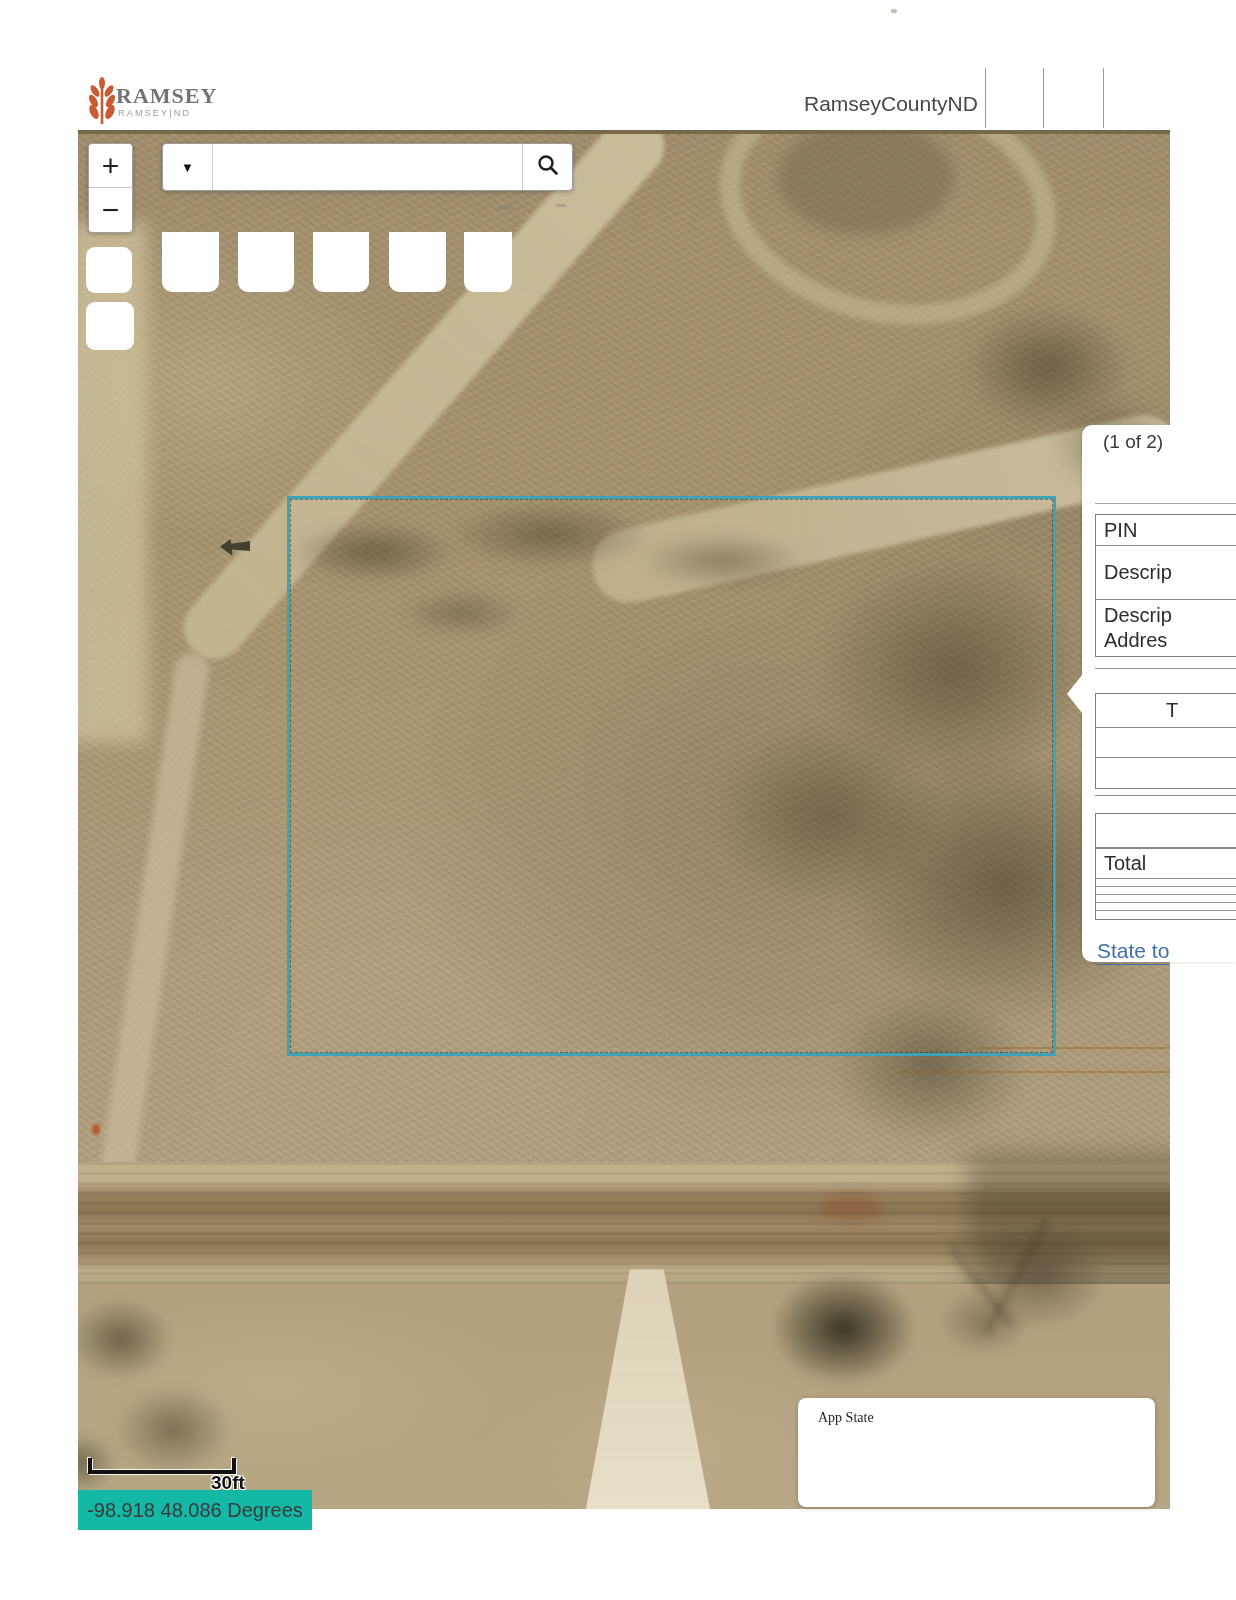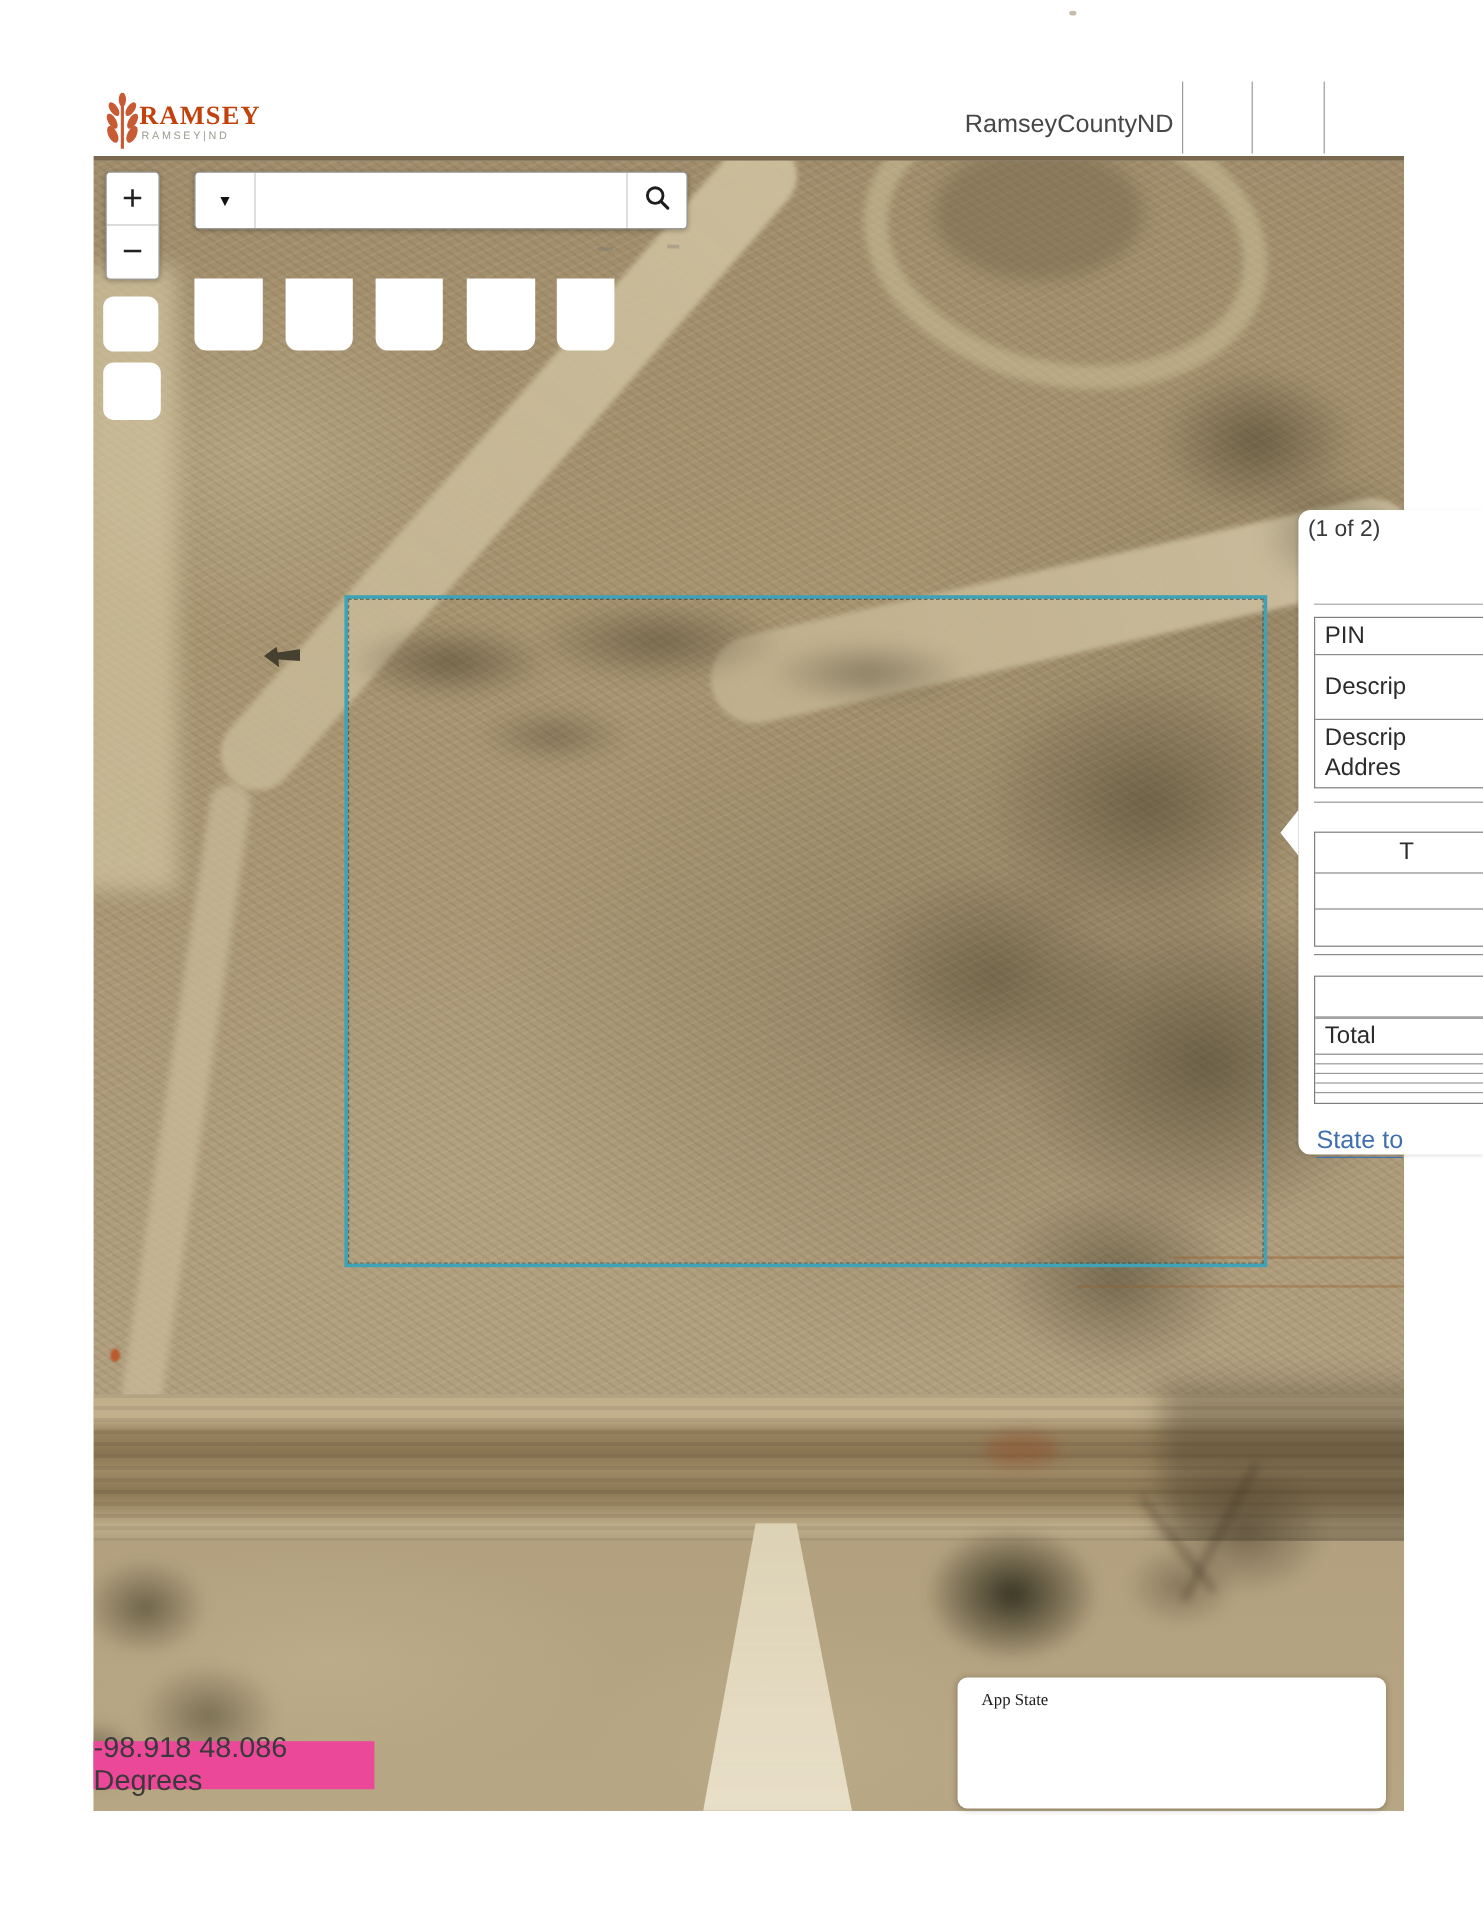--- a/index.html
+++ b/index.html
@@ -13,7 +13,7 @@
   .logo-wrap{left:88px;top:77px;width:130px;height:50px;}
   .logo-icon{position:absolute;left:0;top:0;}
   .logo-text1{position:absolute;left:28px;top:6px;font-family:"Liberation Serif",serif;
-              font-weight:700;font-size:22px;color:#c2410c;letter-spacing:1px;}
+              font-weight:700;font-size:22px;color:#737373;letter-spacing:1px;}
   .logo-text2{position:absolute;left:30px;top:31px;font-size:9px;color:#9d9a92;letter-spacing:2.2px;}
   .hdr-vline{top:68px;width:1px;height:60px;background:#9a9a9a;}
   .scan-dot{left:891px;top:9px;width:6px;height:4px;background:#c6bcae;border-radius:50%;}

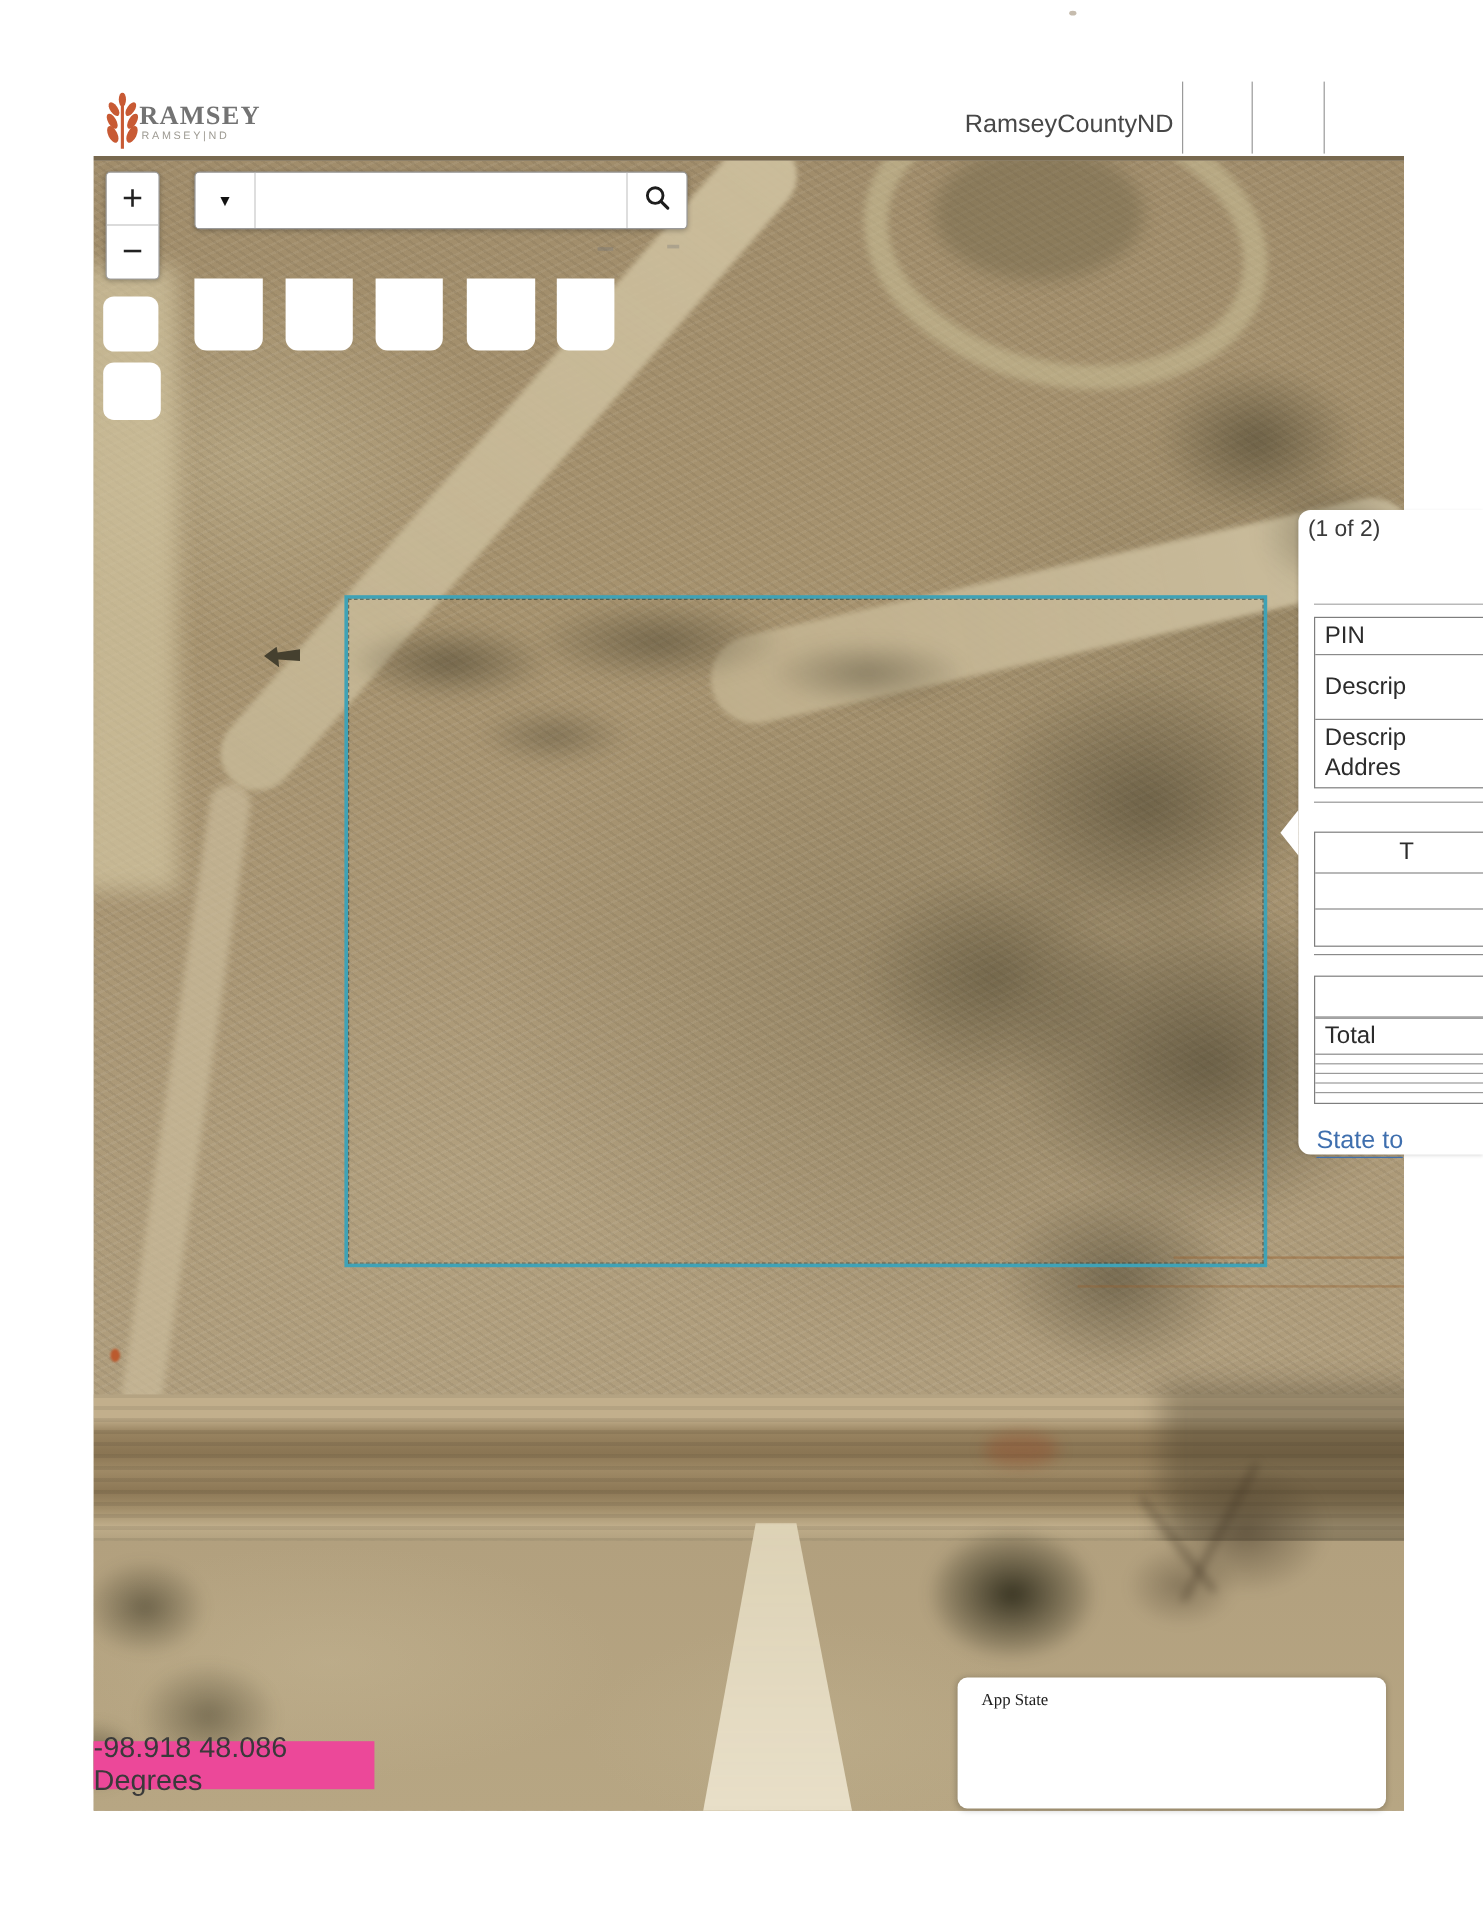--- a/index.html
+++ b/index.html
@@ -123,7 +123,7 @@
     border-radius:10px 0 0 10px;z-index:20;box-shadow:-1px 1px 3px rgba(0,0,0,.12);}
   .popup-notch{position:absolute;left:-15px;top:250px;width:0;height:0;
     border-top:19px solid transparent;border-bottom:19px solid transparent;border-right:15px solid #fff;}
-  .pager{position:absolute;left:8px;top:6px;font-size:19px;color:#3a3a3a;}
+  .pager{position:absolute;left:21px;top:6px;font-size:19px;color:#3a3a3a;}
   .hline1{position:absolute;left:13px;top:78px;width:175px;height:1px;background:#a8a8a8;}
   .tbl{position:absolute;left:13px;width:175px;border:1.5px solid #7e7e7e;box-sizing:border-box;}
   .tbl1{top:89px;}

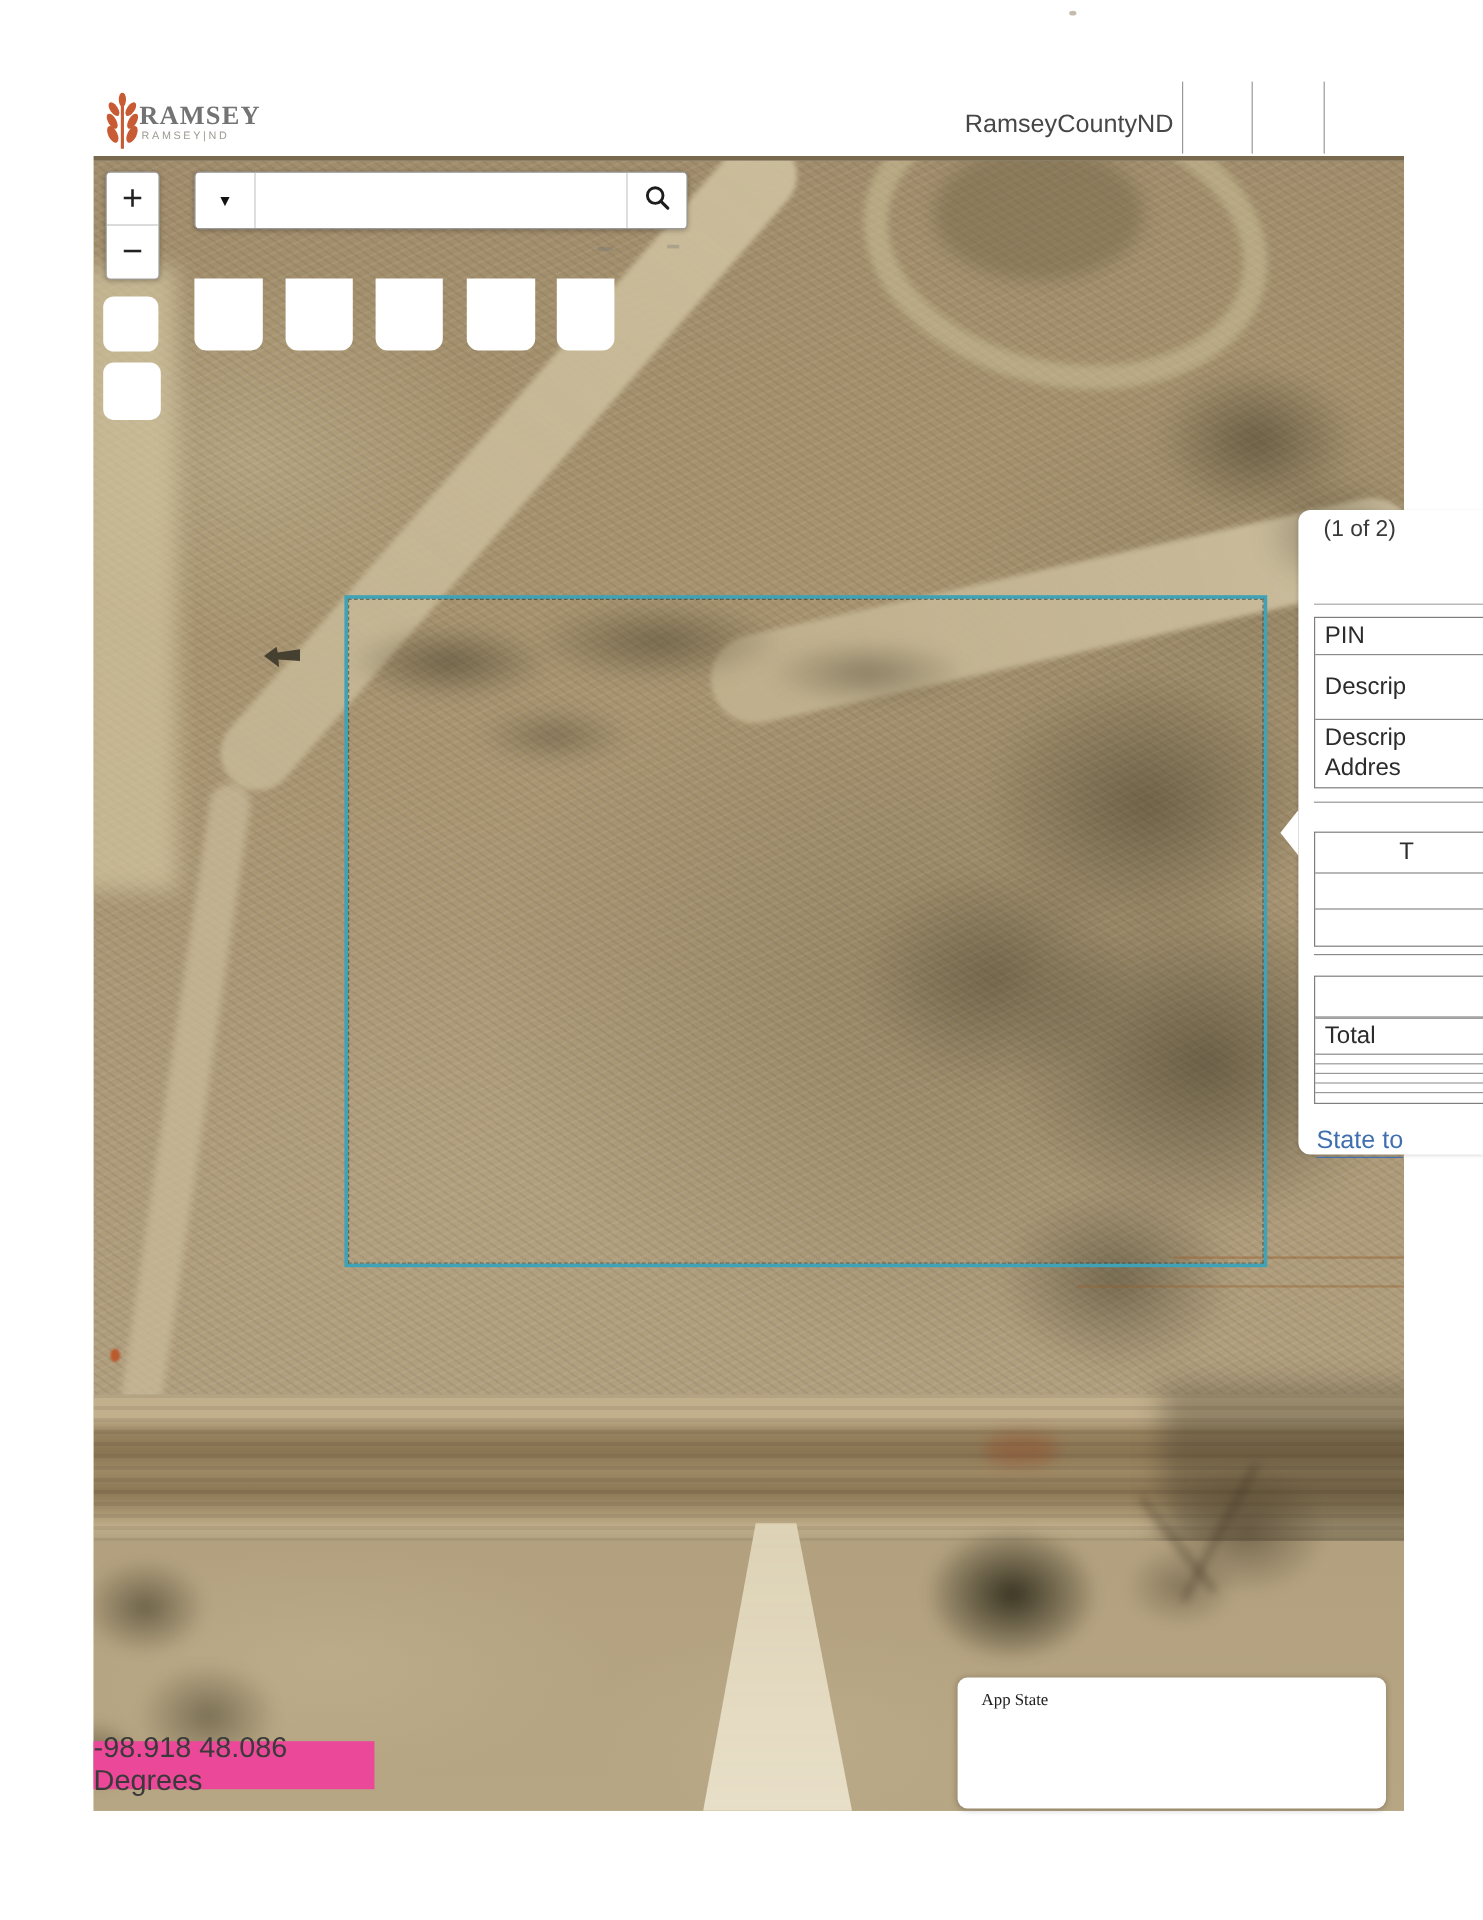--- a/index.html
+++ b/index.html
@@ -149,8 +149,8 @@
     filter:drop-shadow(1px 1px 0 rgba(255,255,255,.9)) drop-shadow(-1px -1px 0 rgba(255,255,255,.9));}
   .scalebar-label{left:211px;top:1472px;font-size:19px;font-weight:700;color:#111;z-index:15;
     text-shadow:1px 1px 0 #fff,-1px -1px 0 #fff,1px -1px 0 #fff,-1px 1px 0 #fff;}
-  .coords{left:78px;top:1451px;width:234px;height:40px;background:#ec4899;z-index:15;
-    display:flex;align-items:center;justify-content:center;font-size:24px;color:#3a3a3a;}
+  .coords{left:78px;top:1490px;width:234px;height:40px;background:#14b8a6;z-index:15;
+    display:flex;align-items:center;justify-content:center;font-size:20px;color:#3a3a3a;}
   .toast{left:798px;top:1398px;width:357px;height:109px;background:#fff;border-radius:8px;z-index:25;
     box-shadow:0 1px 5px rgba(0,0,0,.25);font-family:"Liberation Serif",serif;cursor:pointer;}
   .toast-title{position:absolute;left:20px;top:12px;font-size:14px;color:#1c1c1c;}

